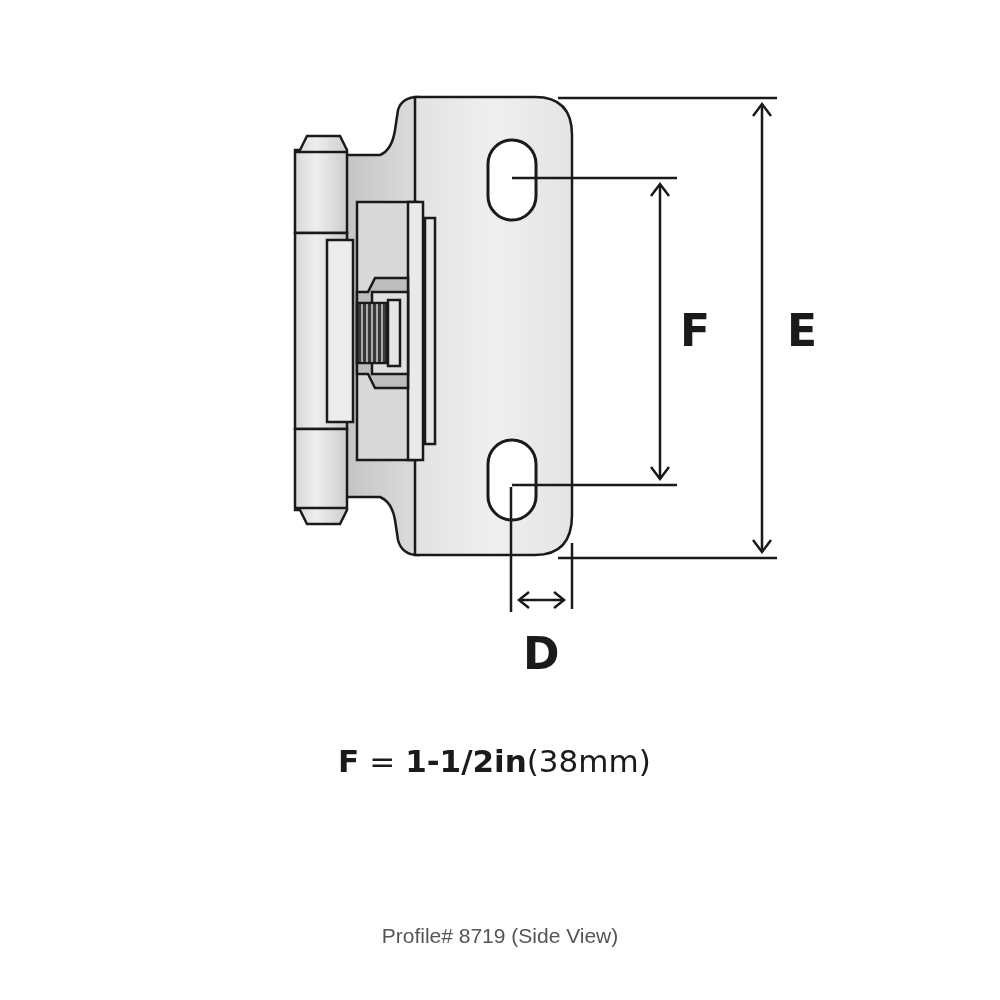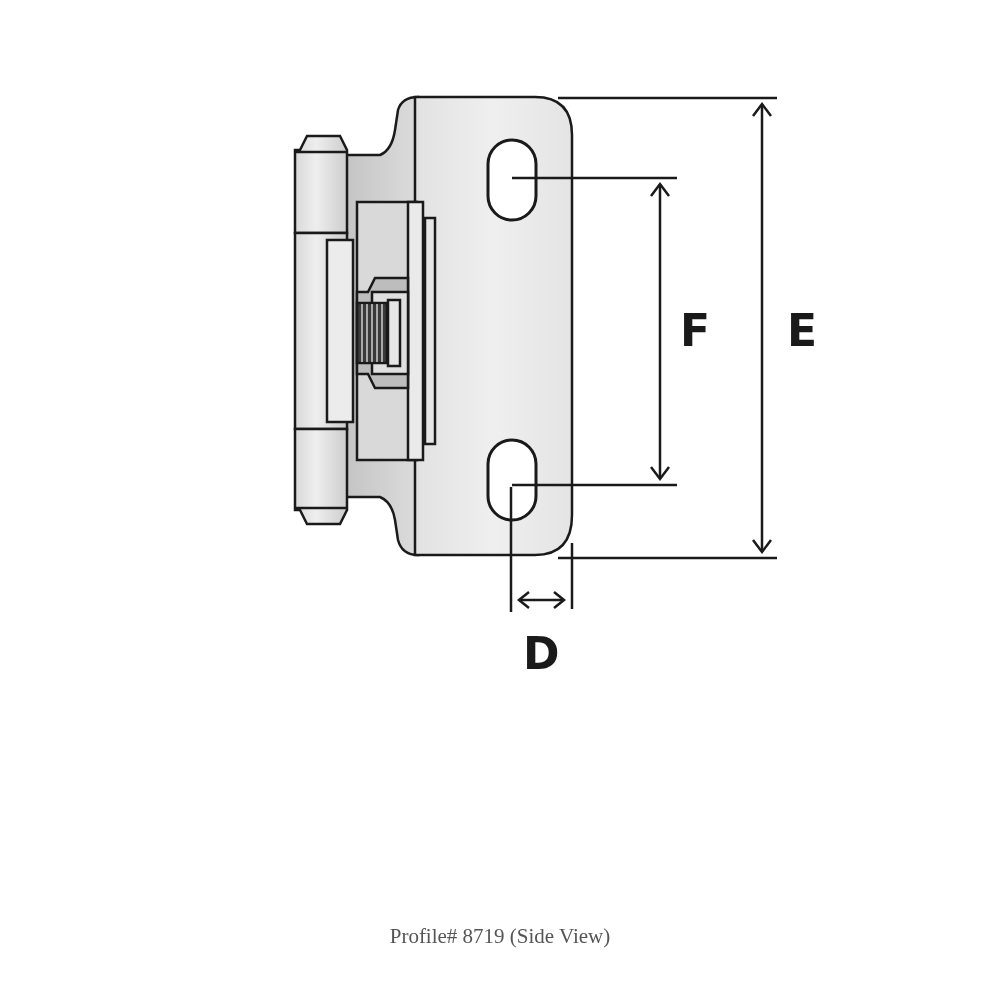--- a/index.html
+++ b/index.html
@@ -105,6 +105,9 @@
 <div class="dim-label" style="left:523px; top:632px;">D</div>
 
 <div id="specs">
+  <div class="spec-row">
+    <span class="letter">F</span><span class="eq">=</span><span class="imperial">1-1/2in</span><span class="metric">(38mm)</span>
+  </div>
 </div>
 
 <div id="caption">Profile# 8719 (Side View)</div>

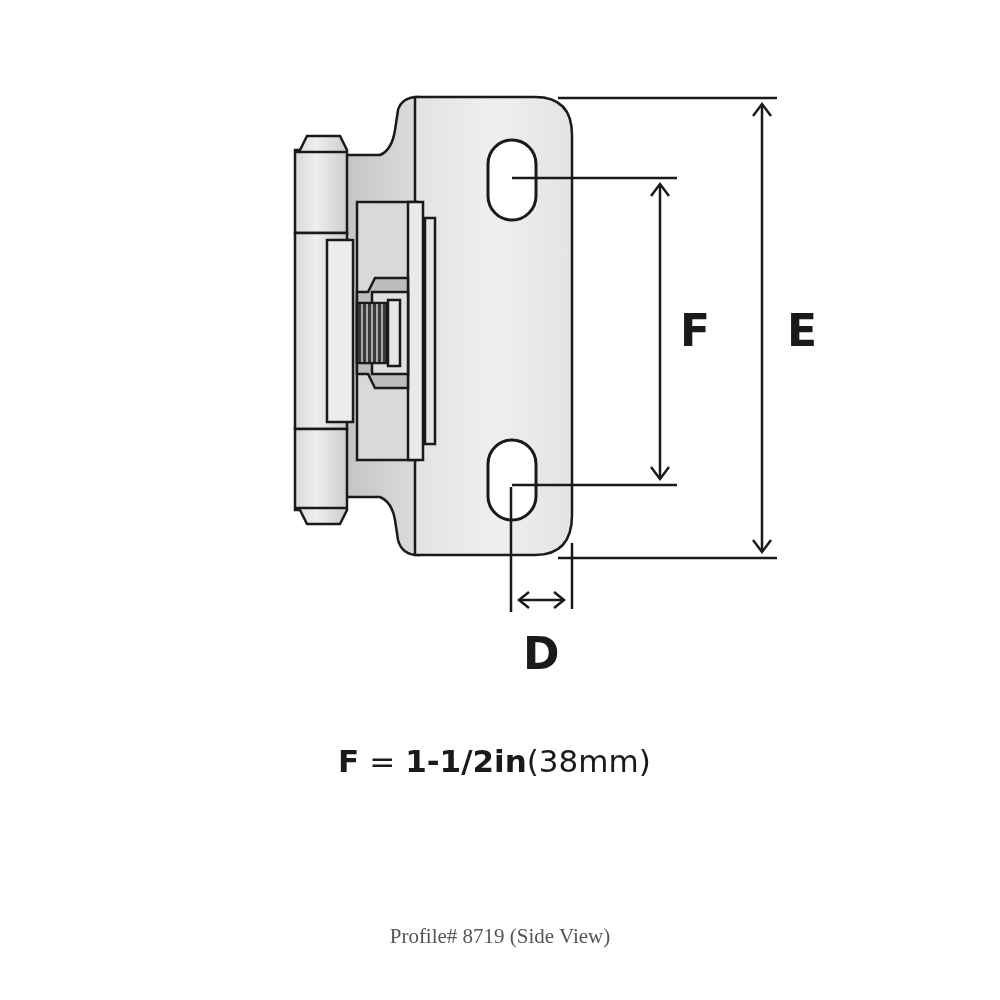--- a/index.html
+++ b/index.html
@@ -15,7 +15,7 @@
   .spec-row .eq { font-weight: normal; margin: 0 10px; }
   .spec-row .metric { font-weight: normal; }
   #caption { position: absolute; left: 0; width: 1000px; top: 924px; text-align: center;
-             font-family: Liberation Serif, serif; font-size: 21px; color: #555555; }
+             font-family: Liberation Sans, sans-serif; font-size: 21px; color: #555555; }
 </style>
 </head>
 <body>

